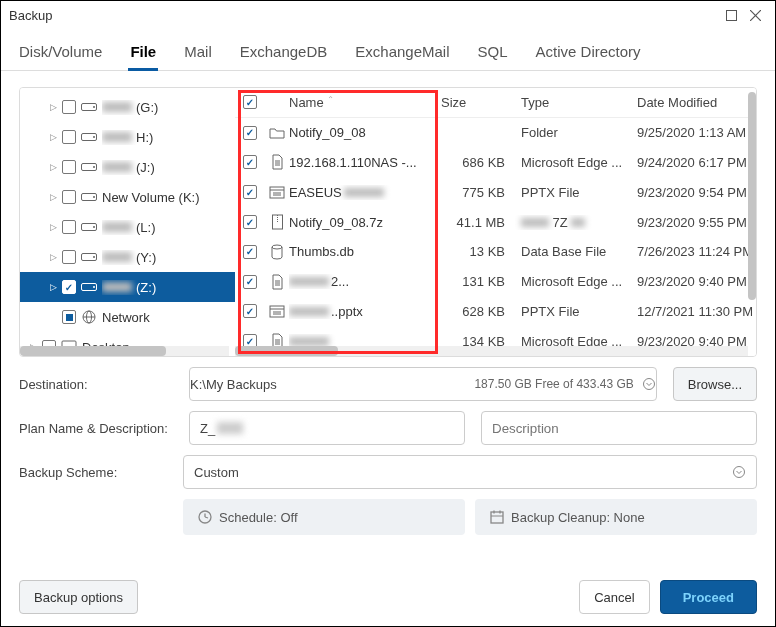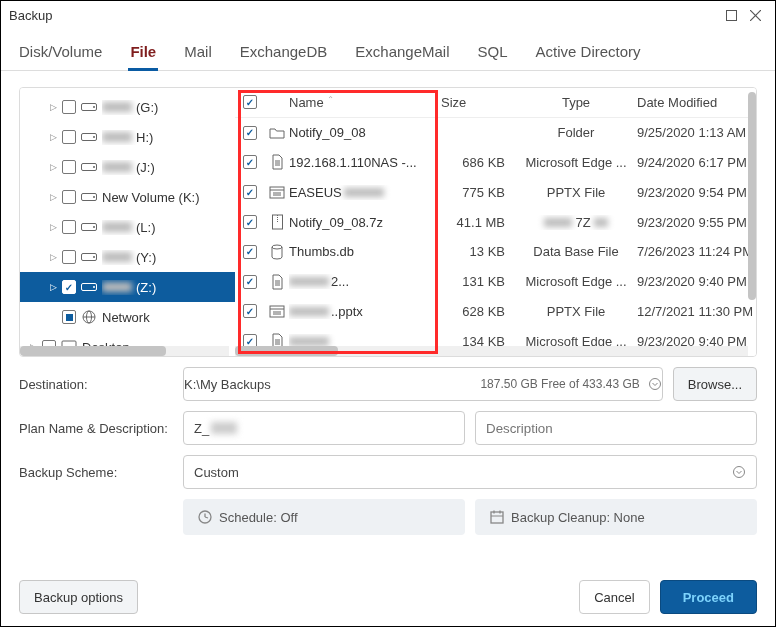--- a/index.html
+++ b/index.html
@@ -10,7 +10,7 @@
   .titlebar .tb-btn { width: 24px; height: 24px; display: flex; align-items: center; justify-content: center; color: #555; cursor: pointer; }
   .tabs { display: flex; gap: 28px; padding: 8px 18px 0 18px; border-bottom: 1px solid #ddd; }
   .tab { font-size: 15px; color: #555; padding: 6px 0 10px 0; position: relative; cursor: pointer; text-align: center; }
-  .tab.active { color: #7f1d1d; font-weight: 600; }
+  .tab.active { color: #000000; font-weight: 600; }
   .tab.active::after { content: ""; position: absolute; left: -2px; right: -2px; bottom: -1px; height: 3px; background: #0a5ba3; }
   .body { flex: 1; padding: 16px 18px 10px 18px; display: flex; flex-direction: column; gap: 10px; overflow: hidden; }
   .panes { display: flex; gap: 0; height: 270px; border: 1px solid #dcdcdc; border-radius: 4px; overflow: hidden; position: relative; }

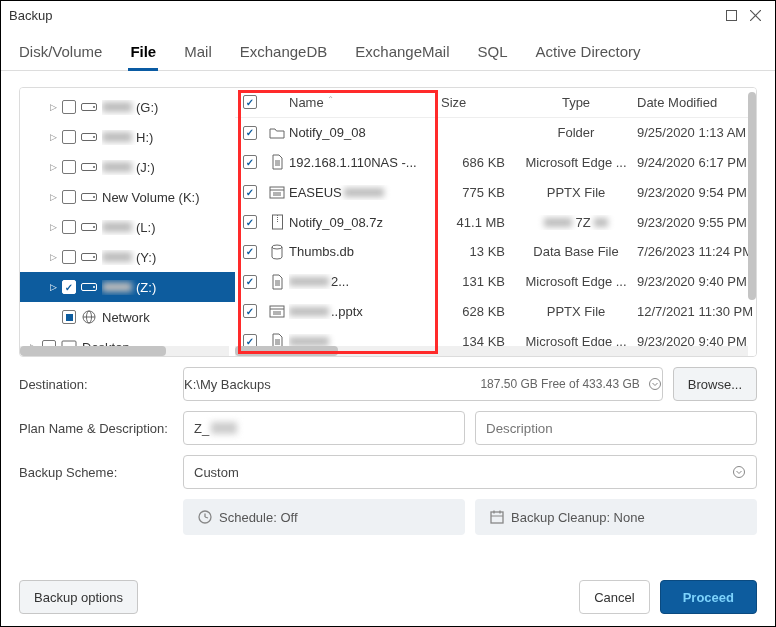--- a/index.html
+++ b/index.html
@@ -38,7 +38,7 @@
   .col-ico { width: 24px; display: flex; justify-content: center; color: #666; }
   .col-name { width: 152px; padding-right: 6px; white-space: nowrap; overflow: hidden; text-overflow: ellipsis; }
   .col-size { width: 74px; text-align: right; padding-right: 10px; color: #444; white-space: nowrap; }
-  .col-type { width: 116px; padding-left: 6px; white-space: nowrap; overflow: hidden; text-overflow: ellipsis; color: #444; text-align: center; }
+  .col-type { width: 116px; padding-left: 6px; white-space: nowrap; overflow: hidden; text-overflow: ellipsis; color: #444; }
   .col-date { flex: 1; padding-left: 6px; color: #444; white-space: nowrap; }
   .list .cb { width: 14px; height: 14px; border: 1px solid #777; background: #fff; border-radius: 2px; display: flex; align-items: center; justify-content: center; font-size: 10px; color: #0d5c9e; }
   .list .cb.checked::before { content: "✓"; font-weight: bold; }

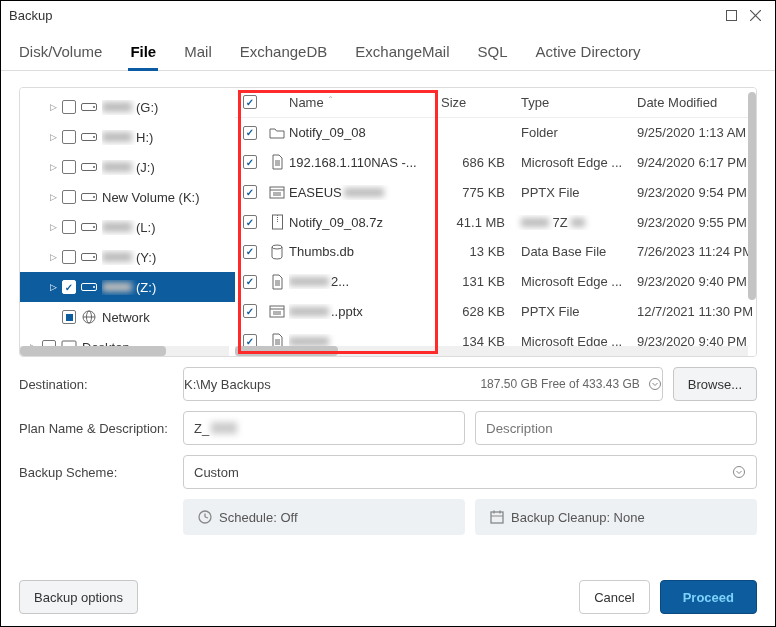--- a/index.html
+++ b/index.html
@@ -49,7 +49,7 @@
   .pane-vscroll { position: absolute; right: 0; top: 4px; bottom: 4px; width: 8px; background: transparent; }
   .pane-vscroll .thumb { position: absolute; left: 0; right: 0; top: 0; height: 80%; background: #c4c4c4; border-radius: 4px; }
 
-  .form-row { display: flex; align-items: center; gap: 10px; }
+  .form-row { display: flex; align-items: center; gap: 16px; }
   .form-row label { width: 154px; color: #444; font-size: 13px; }
   .dest-input { flex: 1; display: flex; align-items: center; border: 1px solid #ccc; border-radius: 4px; padding: 0 0; height: 34px; background: #fff; }
   .dest-input .path { flex: 1; color: #444; }

